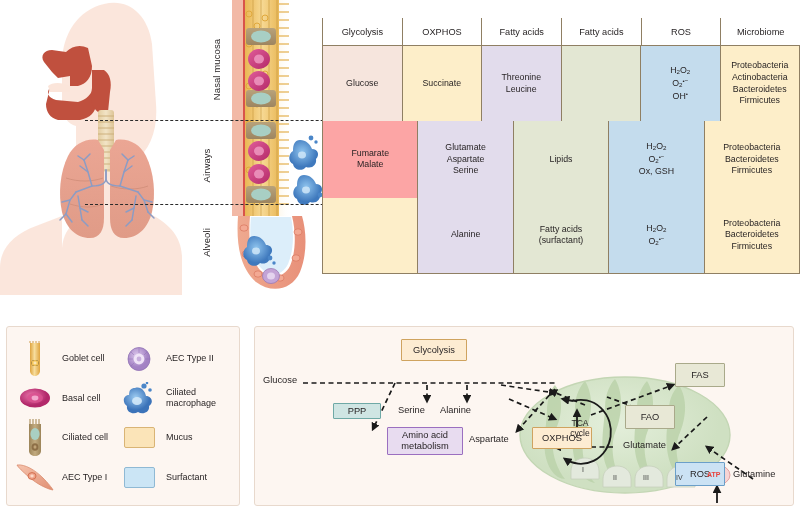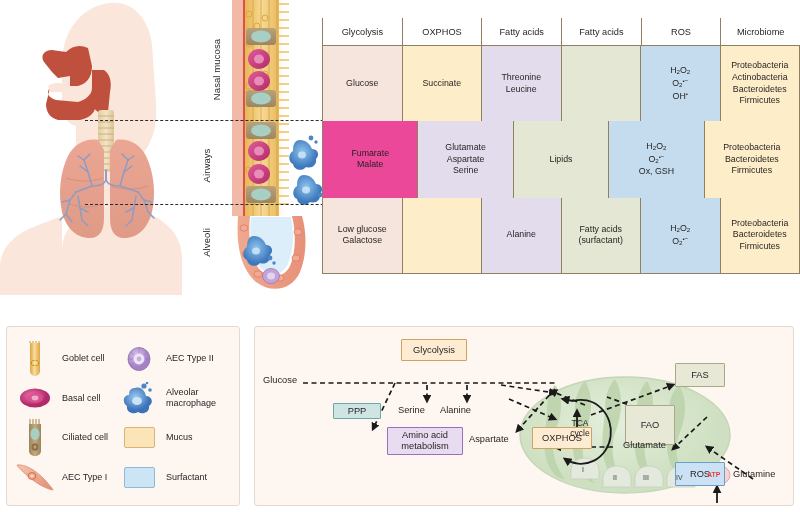--- a/index.html
+++ b/index.html
@@ -523,7 +523,7 @@
           </div>
         </div>
         <div class="trow">
-          <div class="tcell" style="background: #ec4899;">
+          <div class="tcell" style="background: #fca5a5;">
             <span class="line">Fumarate</span>
             <span class="line">Malate</span>
           </div>

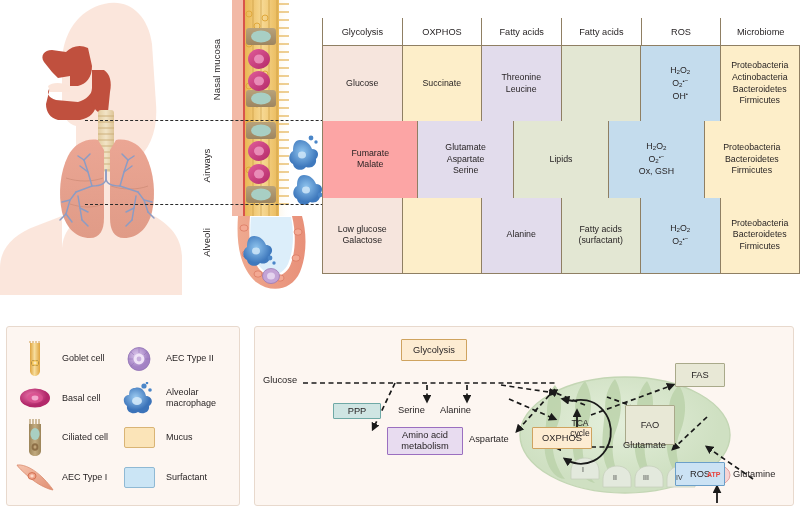--- a/index.html
+++ b/index.html
@@ -547,10 +547,6 @@
           </div>
         </div>
         <div class="trow">
-          <div class="tcell" style="background: rgb(246, 229, 221);">
-            <span class="line">Low glucose</span>
-            <span class="line">Galactose</span>
-          </div>
           <div class="tcell" style="background: rgb(253, 238, 201);"></div>
           <div class="tcell" style="background: rgb(226, 220, 236);">
             <span class="line">Alanine</span>

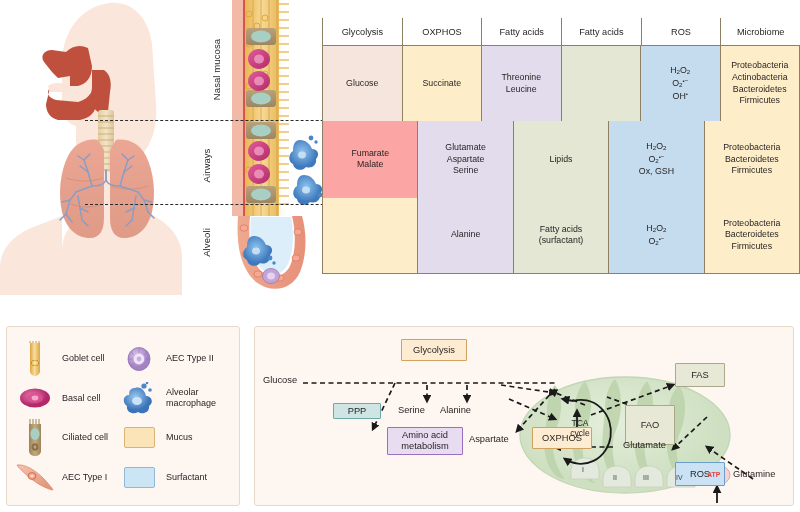--- a/index.html
+++ b/index.html
@@ -657,7 +657,7 @@
         </svg>
       </span>
       <span class="legend-text">
-        <span>Alveolar</span><br>
+        <span>Ciliated</span><br>
         <span>macrophage</span>
       </span>
     </div>

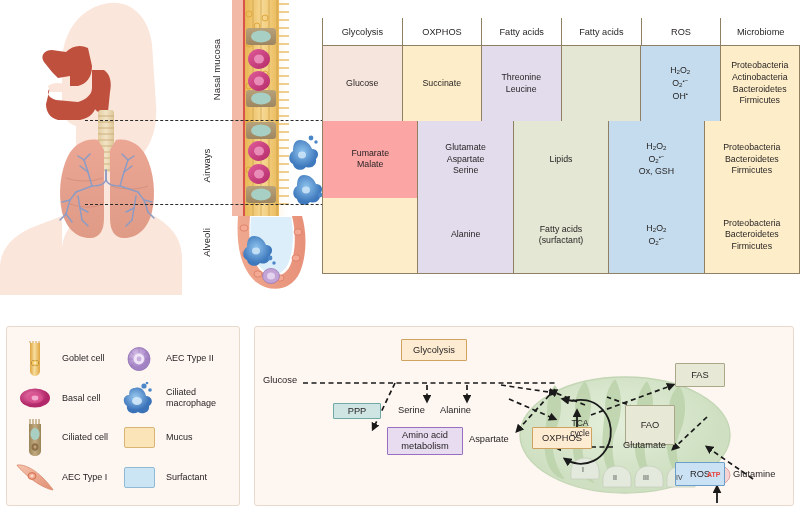--- a/index.html
+++ b/index.html
@@ -822,7 +822,7 @@
 
   <div class="node-box box-fas" style="left:420px; top:36px; width:50px; height:24px;">FAS</div>
 
-  <div class="node-box box-fao" style="left:370px; top:78px; width:50px; height:40px;">FAO</div>
+  <div class="node-box box-fao" style="left:370px; top:78px; width:50px; height:24px;">FAO</div>
 
   <div class="plain-label" style="left:368px; top:113px;">Glutamate</div>
 

